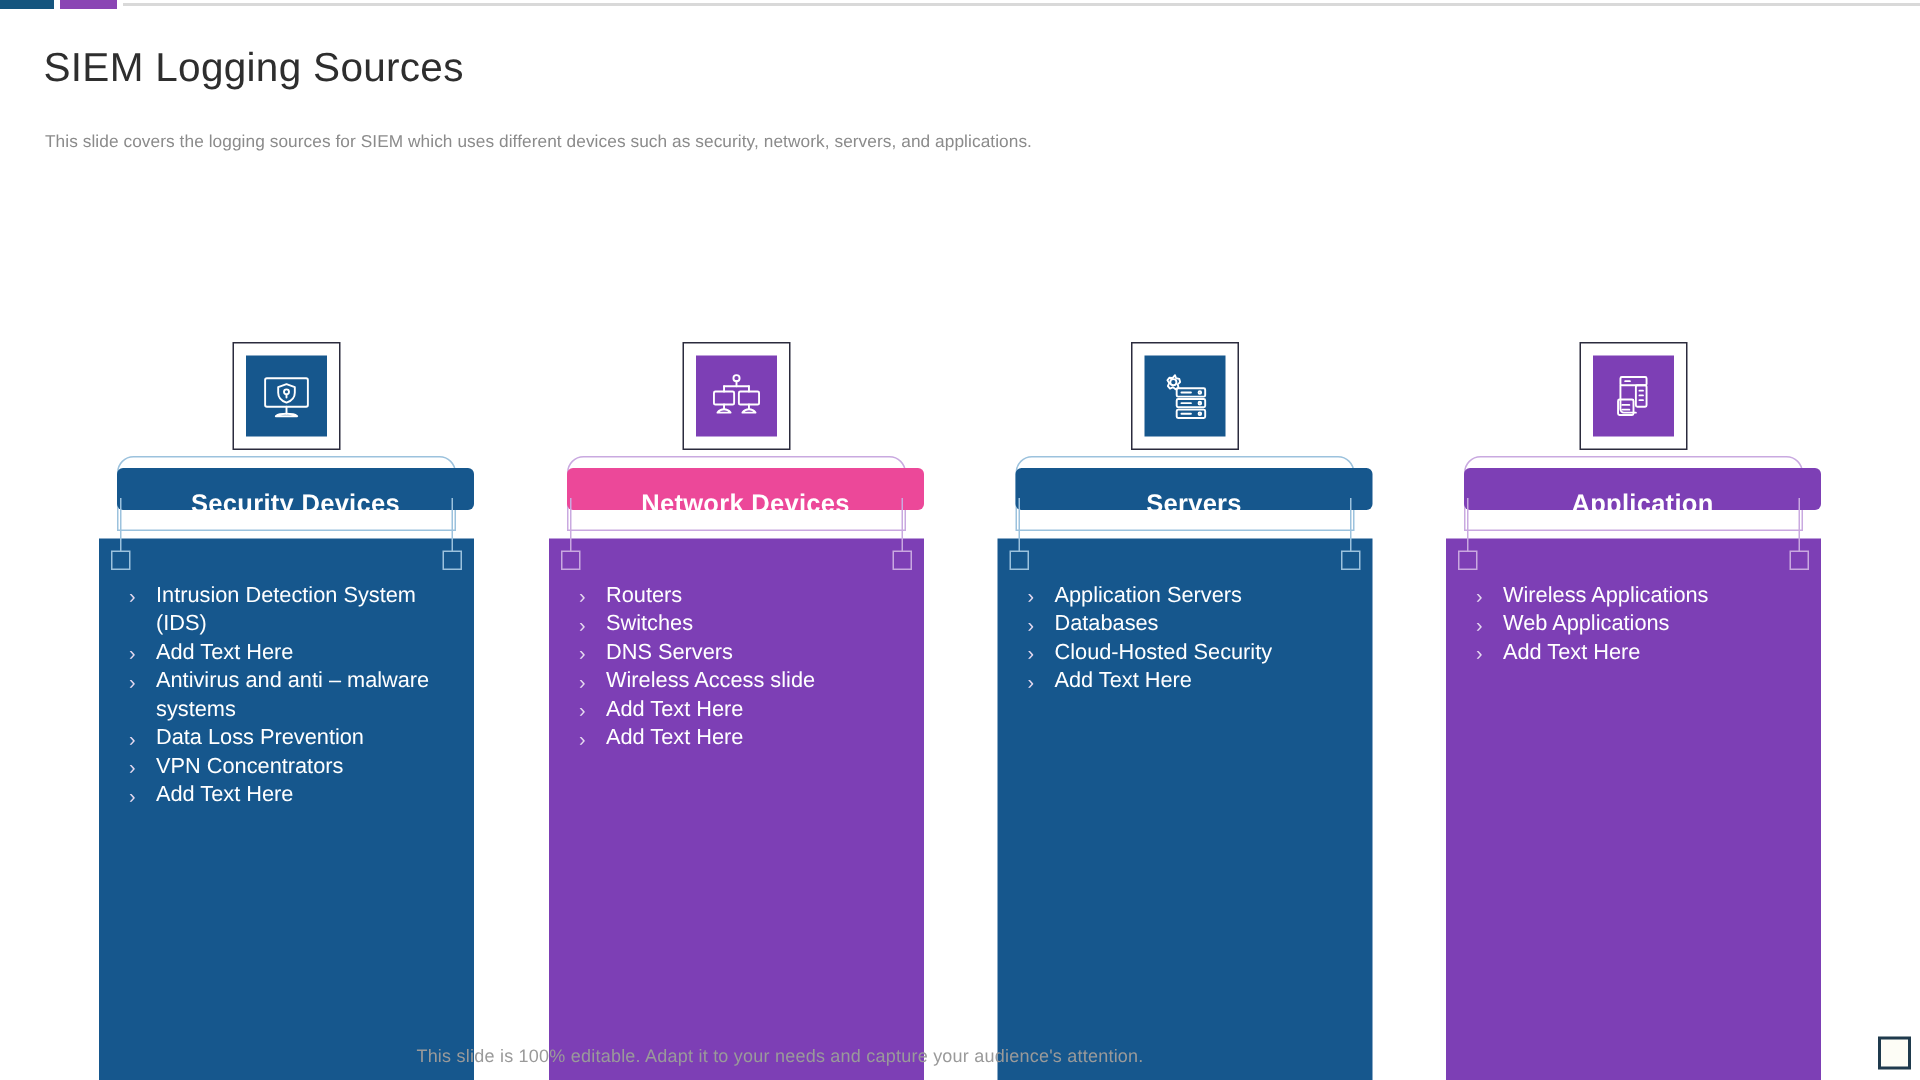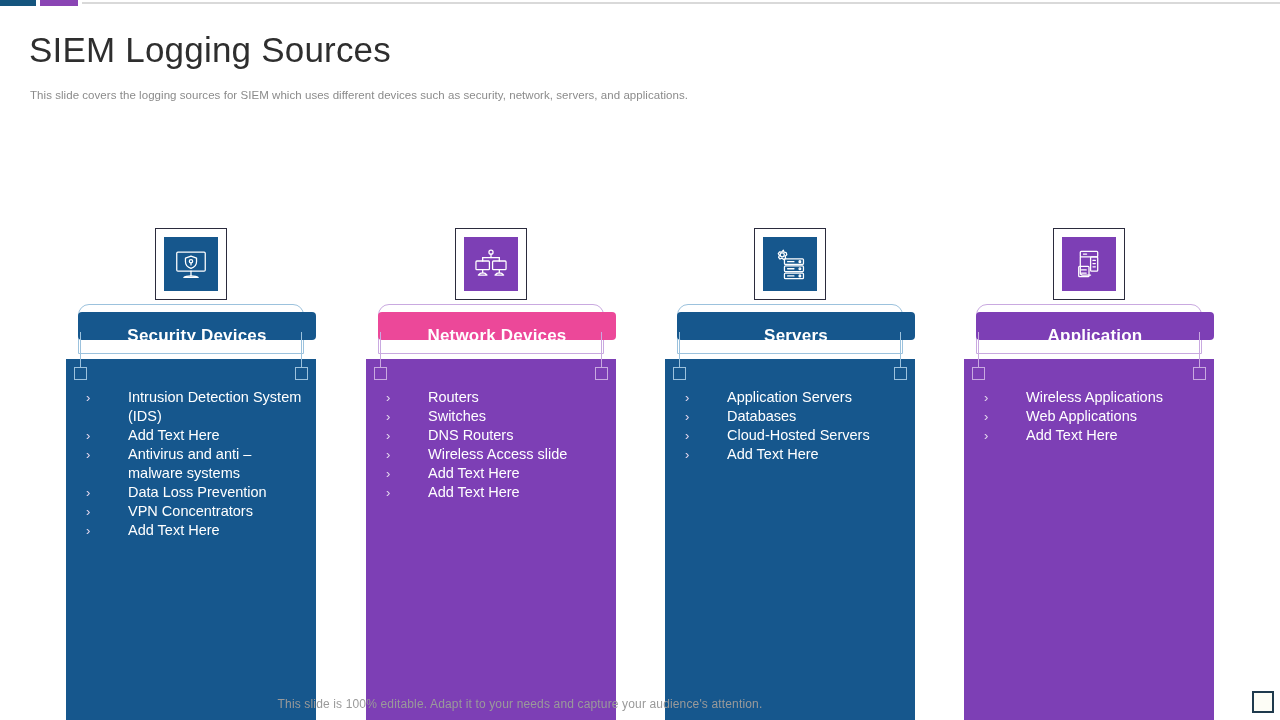--- a/index.html
+++ b/index.html
@@ -43,7 +43,7 @@
   .page-title {
     position: absolute;
     left: 29px; top: 30px;
-    font-size: 35px;
+    font-size: 27px;
     font-weight: 300;
     color: #2e2e2e;
     letter-spacing: 0.2px;

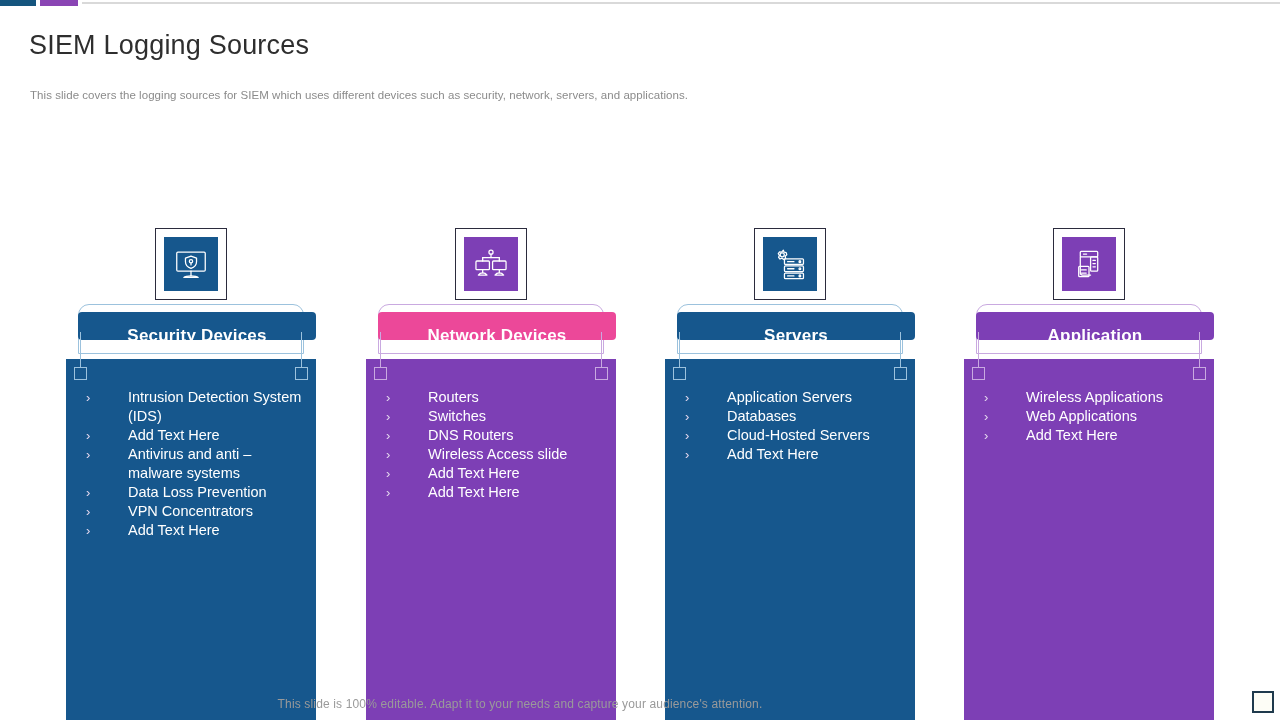--- a/index.html
+++ b/index.html
@@ -178,7 +178,6 @@
     flex: 1 1 auto;
     color: #ffffff;
     font-weight: 400;
-    margin-left: 24px;
   }
 
   

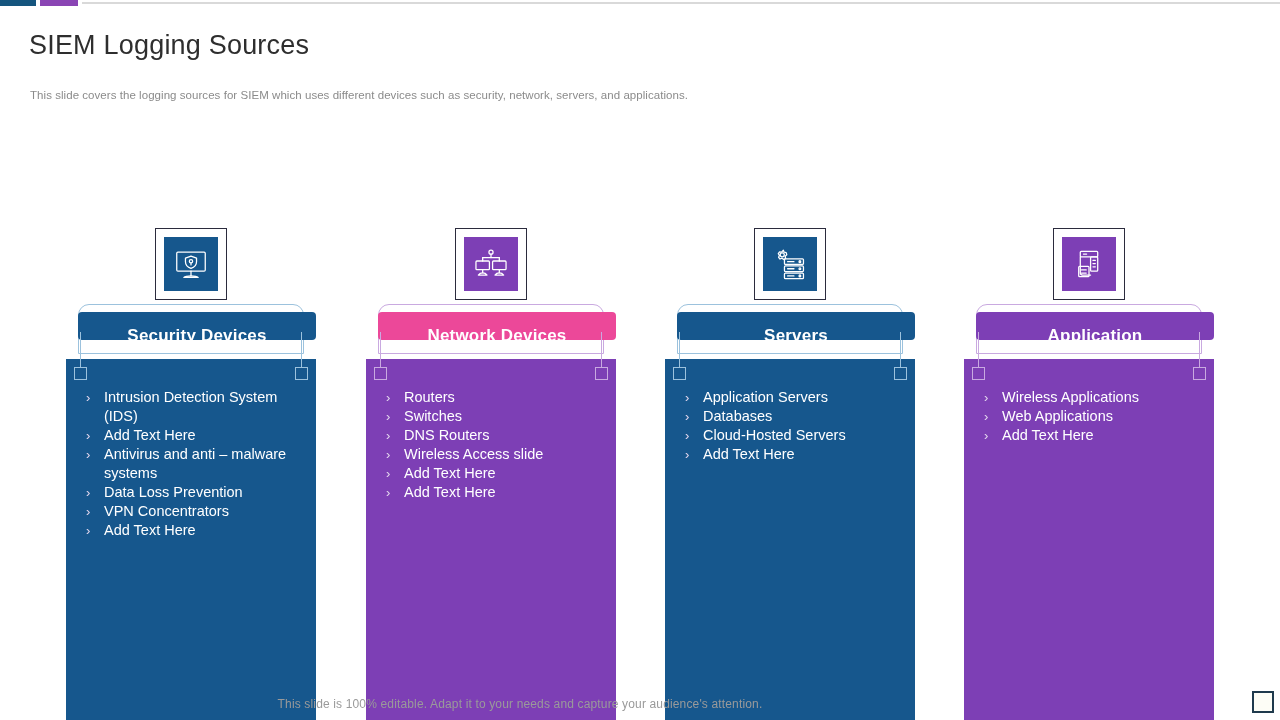--- a/index.html
+++ b/index.html
@@ -274,7 +274,7 @@
           </li>
           <li>
             <span class="chev">›</span>
-            <span class="txt">DNS Routers</span>
+            <span class="txt">DNS Servers</span>
           </li>
           <li>
             <span class="chev">›</span>

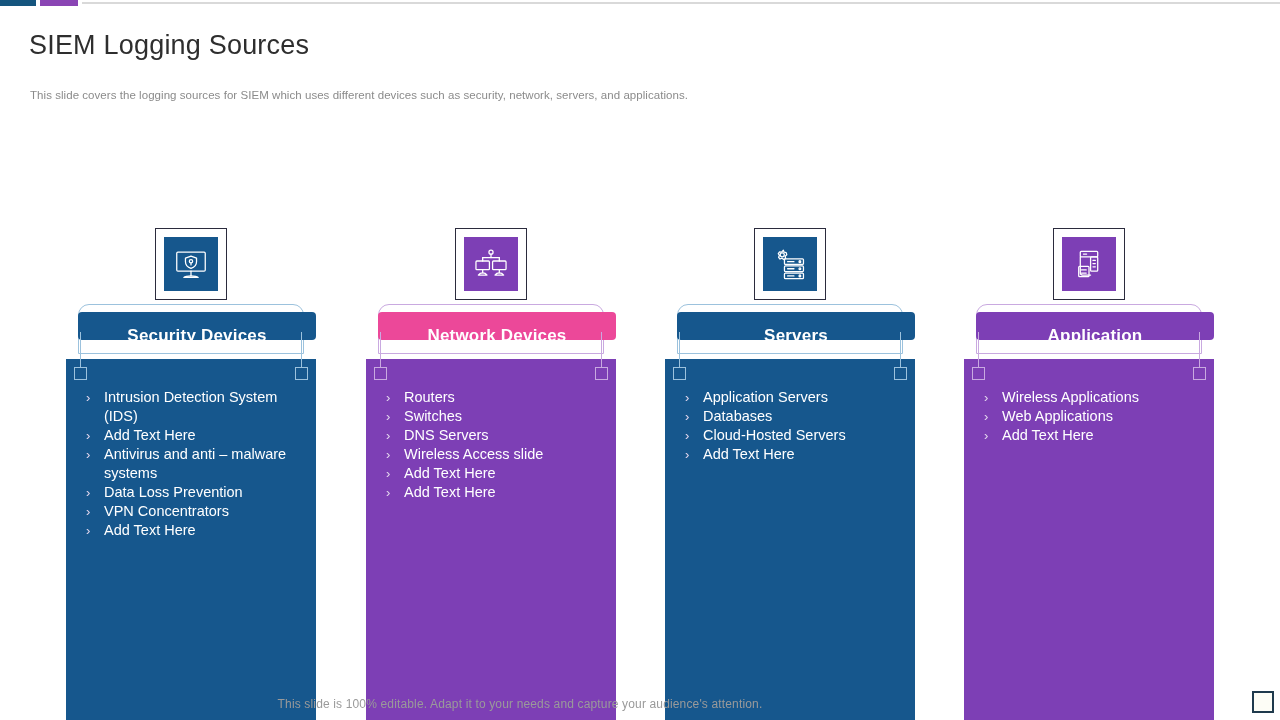--- a/index.html
+++ b/index.html
@@ -327,7 +327,7 @@
           </li>
           <li>
             <span class="chev">›</span>
-            <span class="txt">Cloud-Hosted Servers</span>
+            <span class="txt">Cloud-Hosted Security</span>
           </li>
           <li>
             <span class="chev">›</span>

